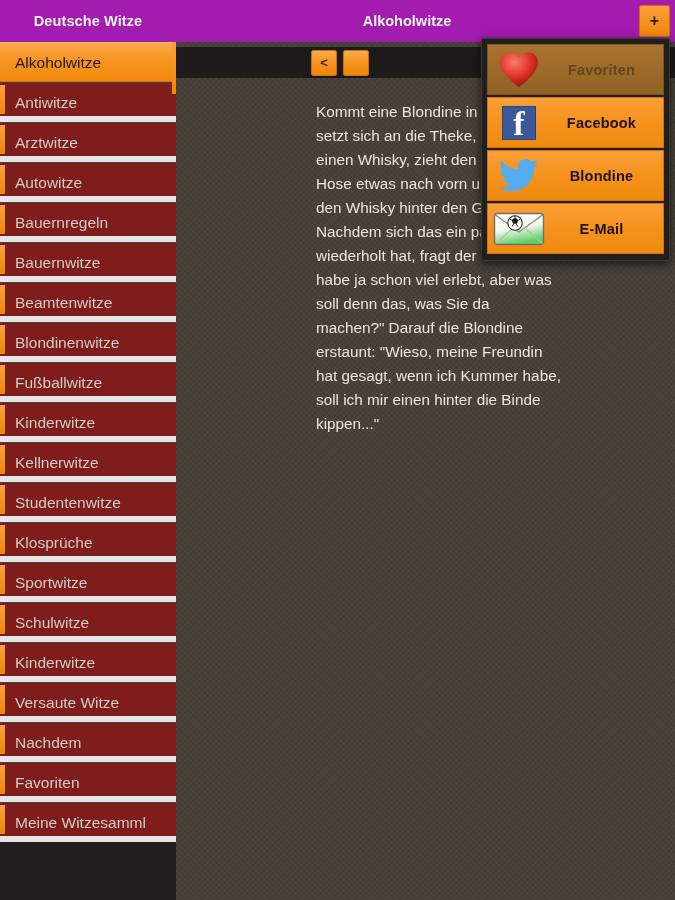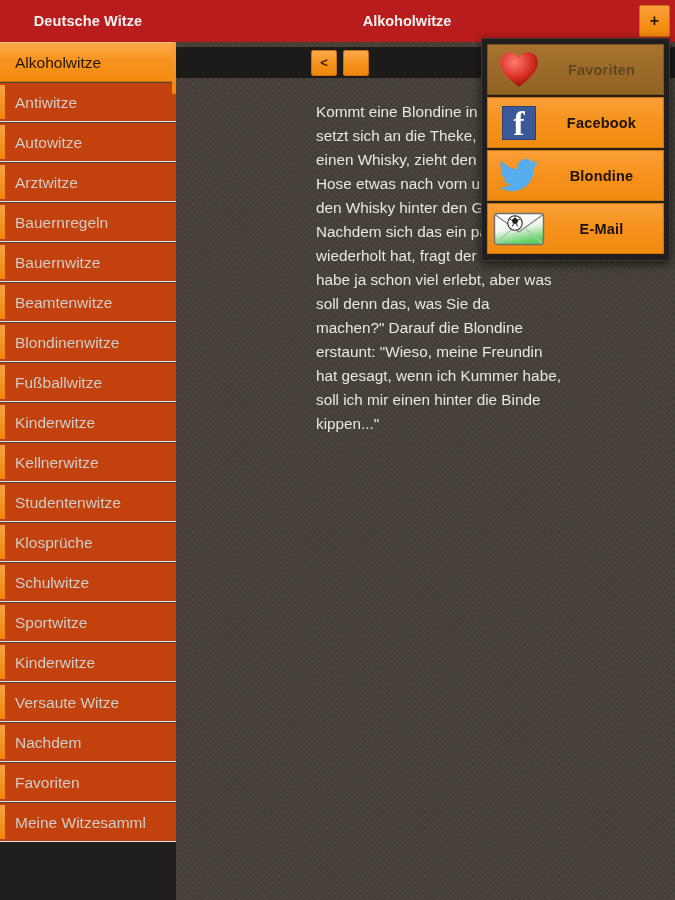--- a/index.html
+++ b/index.html
@@ -25,7 +25,7 @@
     position: absolute;
     top: 0; left: 0;
     width: 675px; height: 42px;
-    background: #b91c1c;
+    background: #a21caf;
     z-index: 40;
   }
 

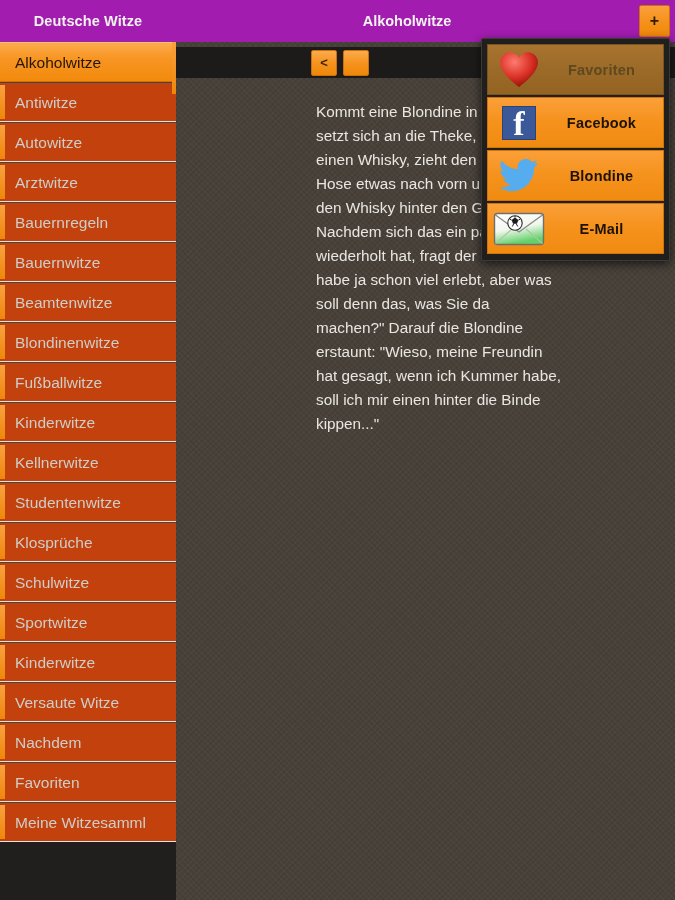--- a/index.html
+++ b/index.html
@@ -84,8 +84,8 @@
     padding-left: 15px;
     color: #cfcdc9;
     font-size: 15.5px;
-    background: #c2410c;
-    border-bottom: 1px solid #e5e5e5;
+    background: #7f1d1d;
+    border-bottom: 6px solid #e5e5e5;
     border-top: 1px solid #474440;
     white-space: nowrap;
     overflow: hidden;

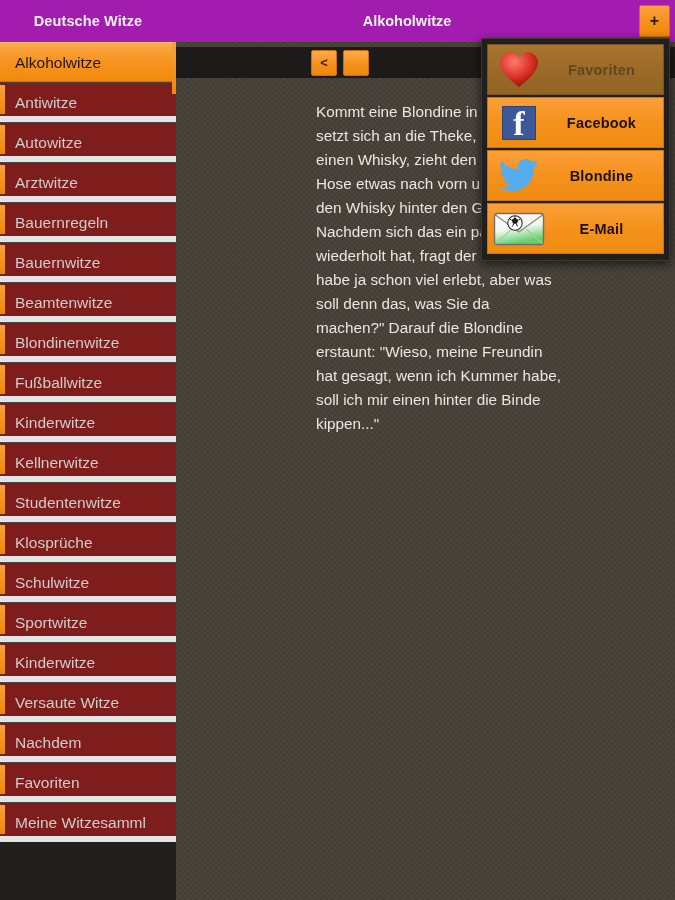--- a/index.html
+++ b/index.html
@@ -248,8 +248,8 @@
     <div id="side-list">
         <div class="side-item selected">Alkoholwitze</div>
         <div class="side-item">Antiwitze</div>
+        <div class="side-item">Arztwitze</div>
         <div class="side-item">Autowitze</div>
-        <div class="side-item">Arztwitze</div>
         <div class="side-item">Bauernregeln</div>
         <div class="side-item">Bauernwitze</div>
         <div class="side-item">Beamtenwitze</div>

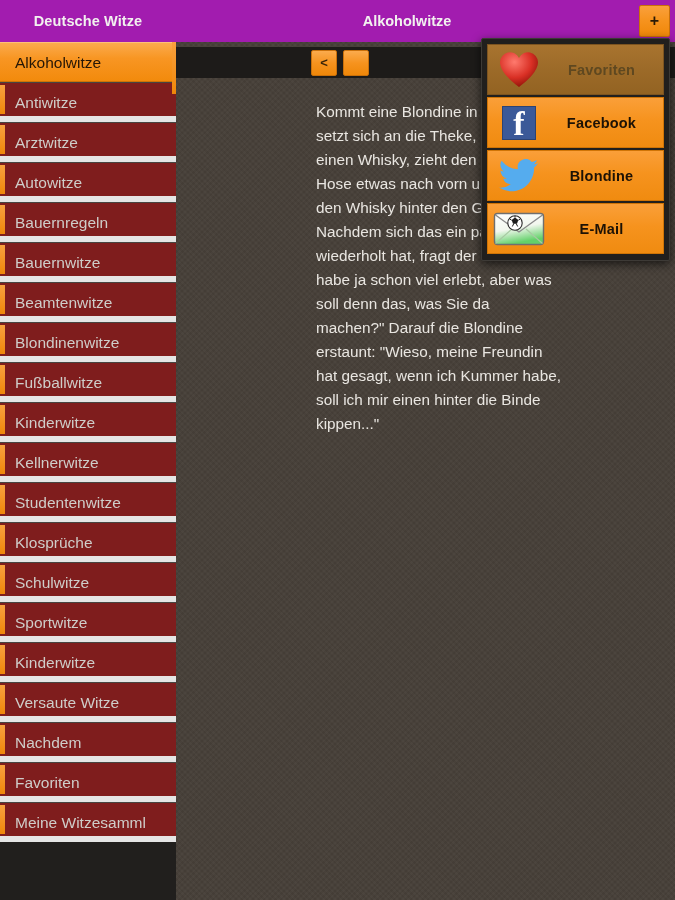--- a/index.html
+++ b/index.html
@@ -259,8 +259,8 @@
         <div class="side-item">Kellnerwitze</div>
         <div class="side-item">Studentenwitze</div>
         <div class="side-item">Klosprüche</div>
+        <div class="side-item">Sportwitze</div>
         <div class="side-item">Schulwitze</div>
-        <div class="side-item">Sportwitze</div>
         <div class="side-item">Kinderwitze</div>
         <div class="side-item">Versaute Witze</div>
         <div class="side-item">Nachdem</div>

